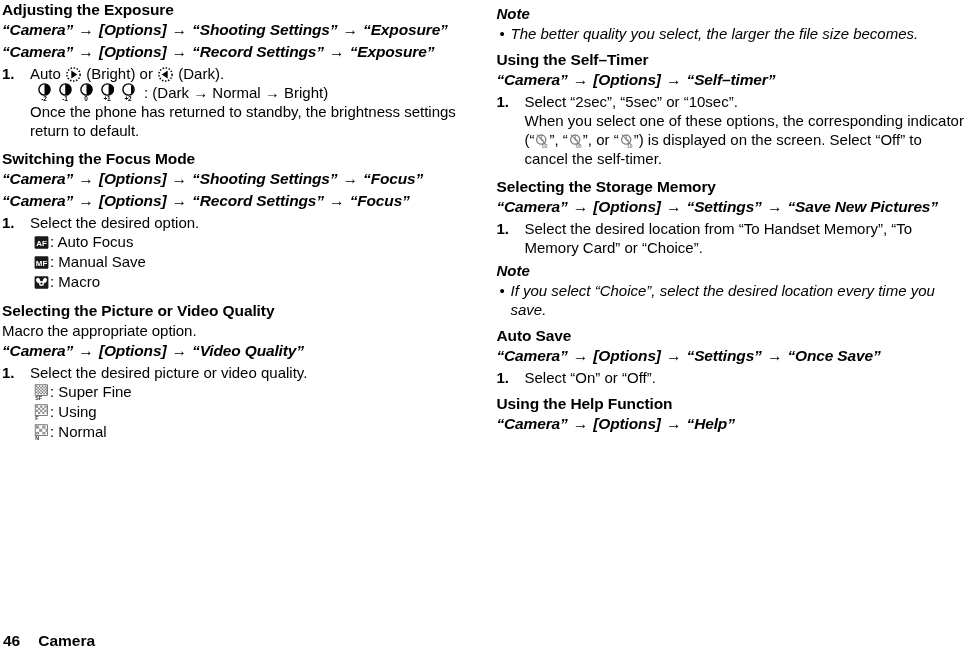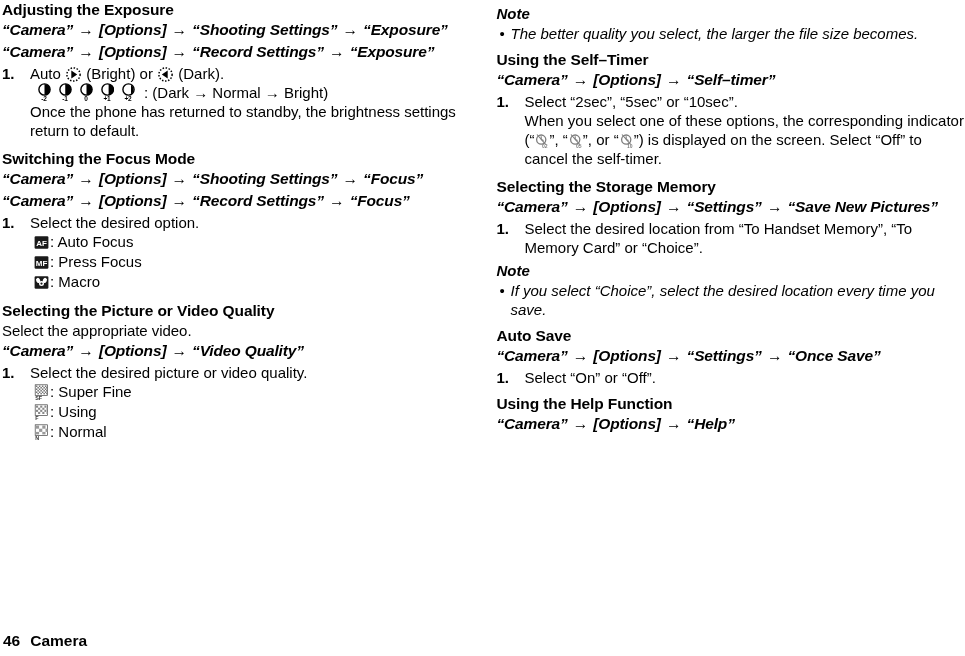--- a/index.html
+++ b/index.html
@@ -339,7 +339,7 @@
                 <text x="7.5" y="10.6" font-family="Liberation Sans, sans-serif" font-size="8" font-weight="bold" fill="#ffffff" text-anchor="middle">MF</text>
               </svg>
             </span>
-            <span class="lbl">: Press Focus</span>
+            <span class="lbl">: Manual Save</span>
           </div>
 
           <div class="icon-line">

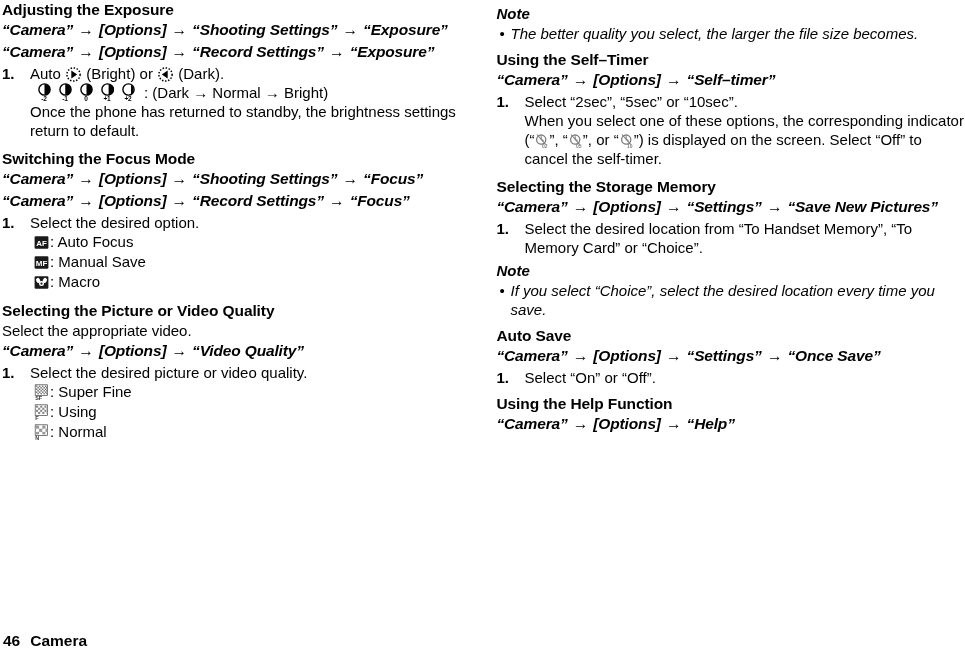--- a/index.html
+++ b/index.html
@@ -359,7 +359,7 @@
 
       <div class="sp-top-2"></div>
       <h2 class="sec-head">Selecting the Picture or Video Quality</h2>
-      <p class="body-text">Select the appropriate video.</p>
+      <p class="body-text">Macro the appropriate option.</p>
 
       <div class="navpath">
         <span>“Camera”</span>

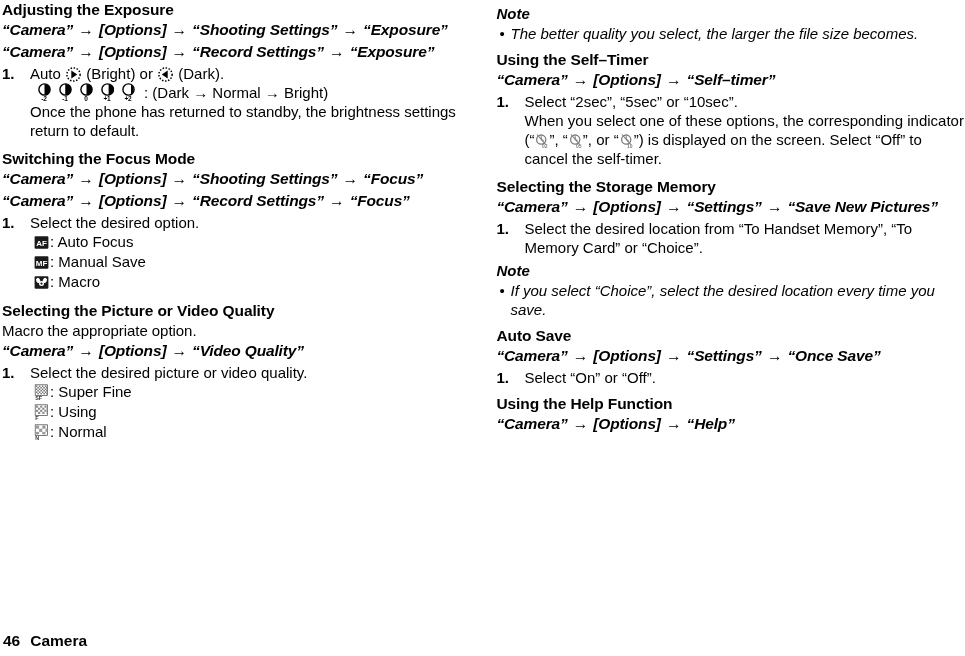--- a/index.html
+++ b/index.html
@@ -194,7 +194,7 @@
     font-size: 15.5px;
     font-weight: bold;
   }
-  .footer .pgnum { margin-right: 10px; }
+  .footer .pgnum { margin-right: 18px; }
   .sp-top-1 { height: 7px; }
   .sp-top-2 { height: 9px; }
   .nowrap { white-space: nowrap; }

